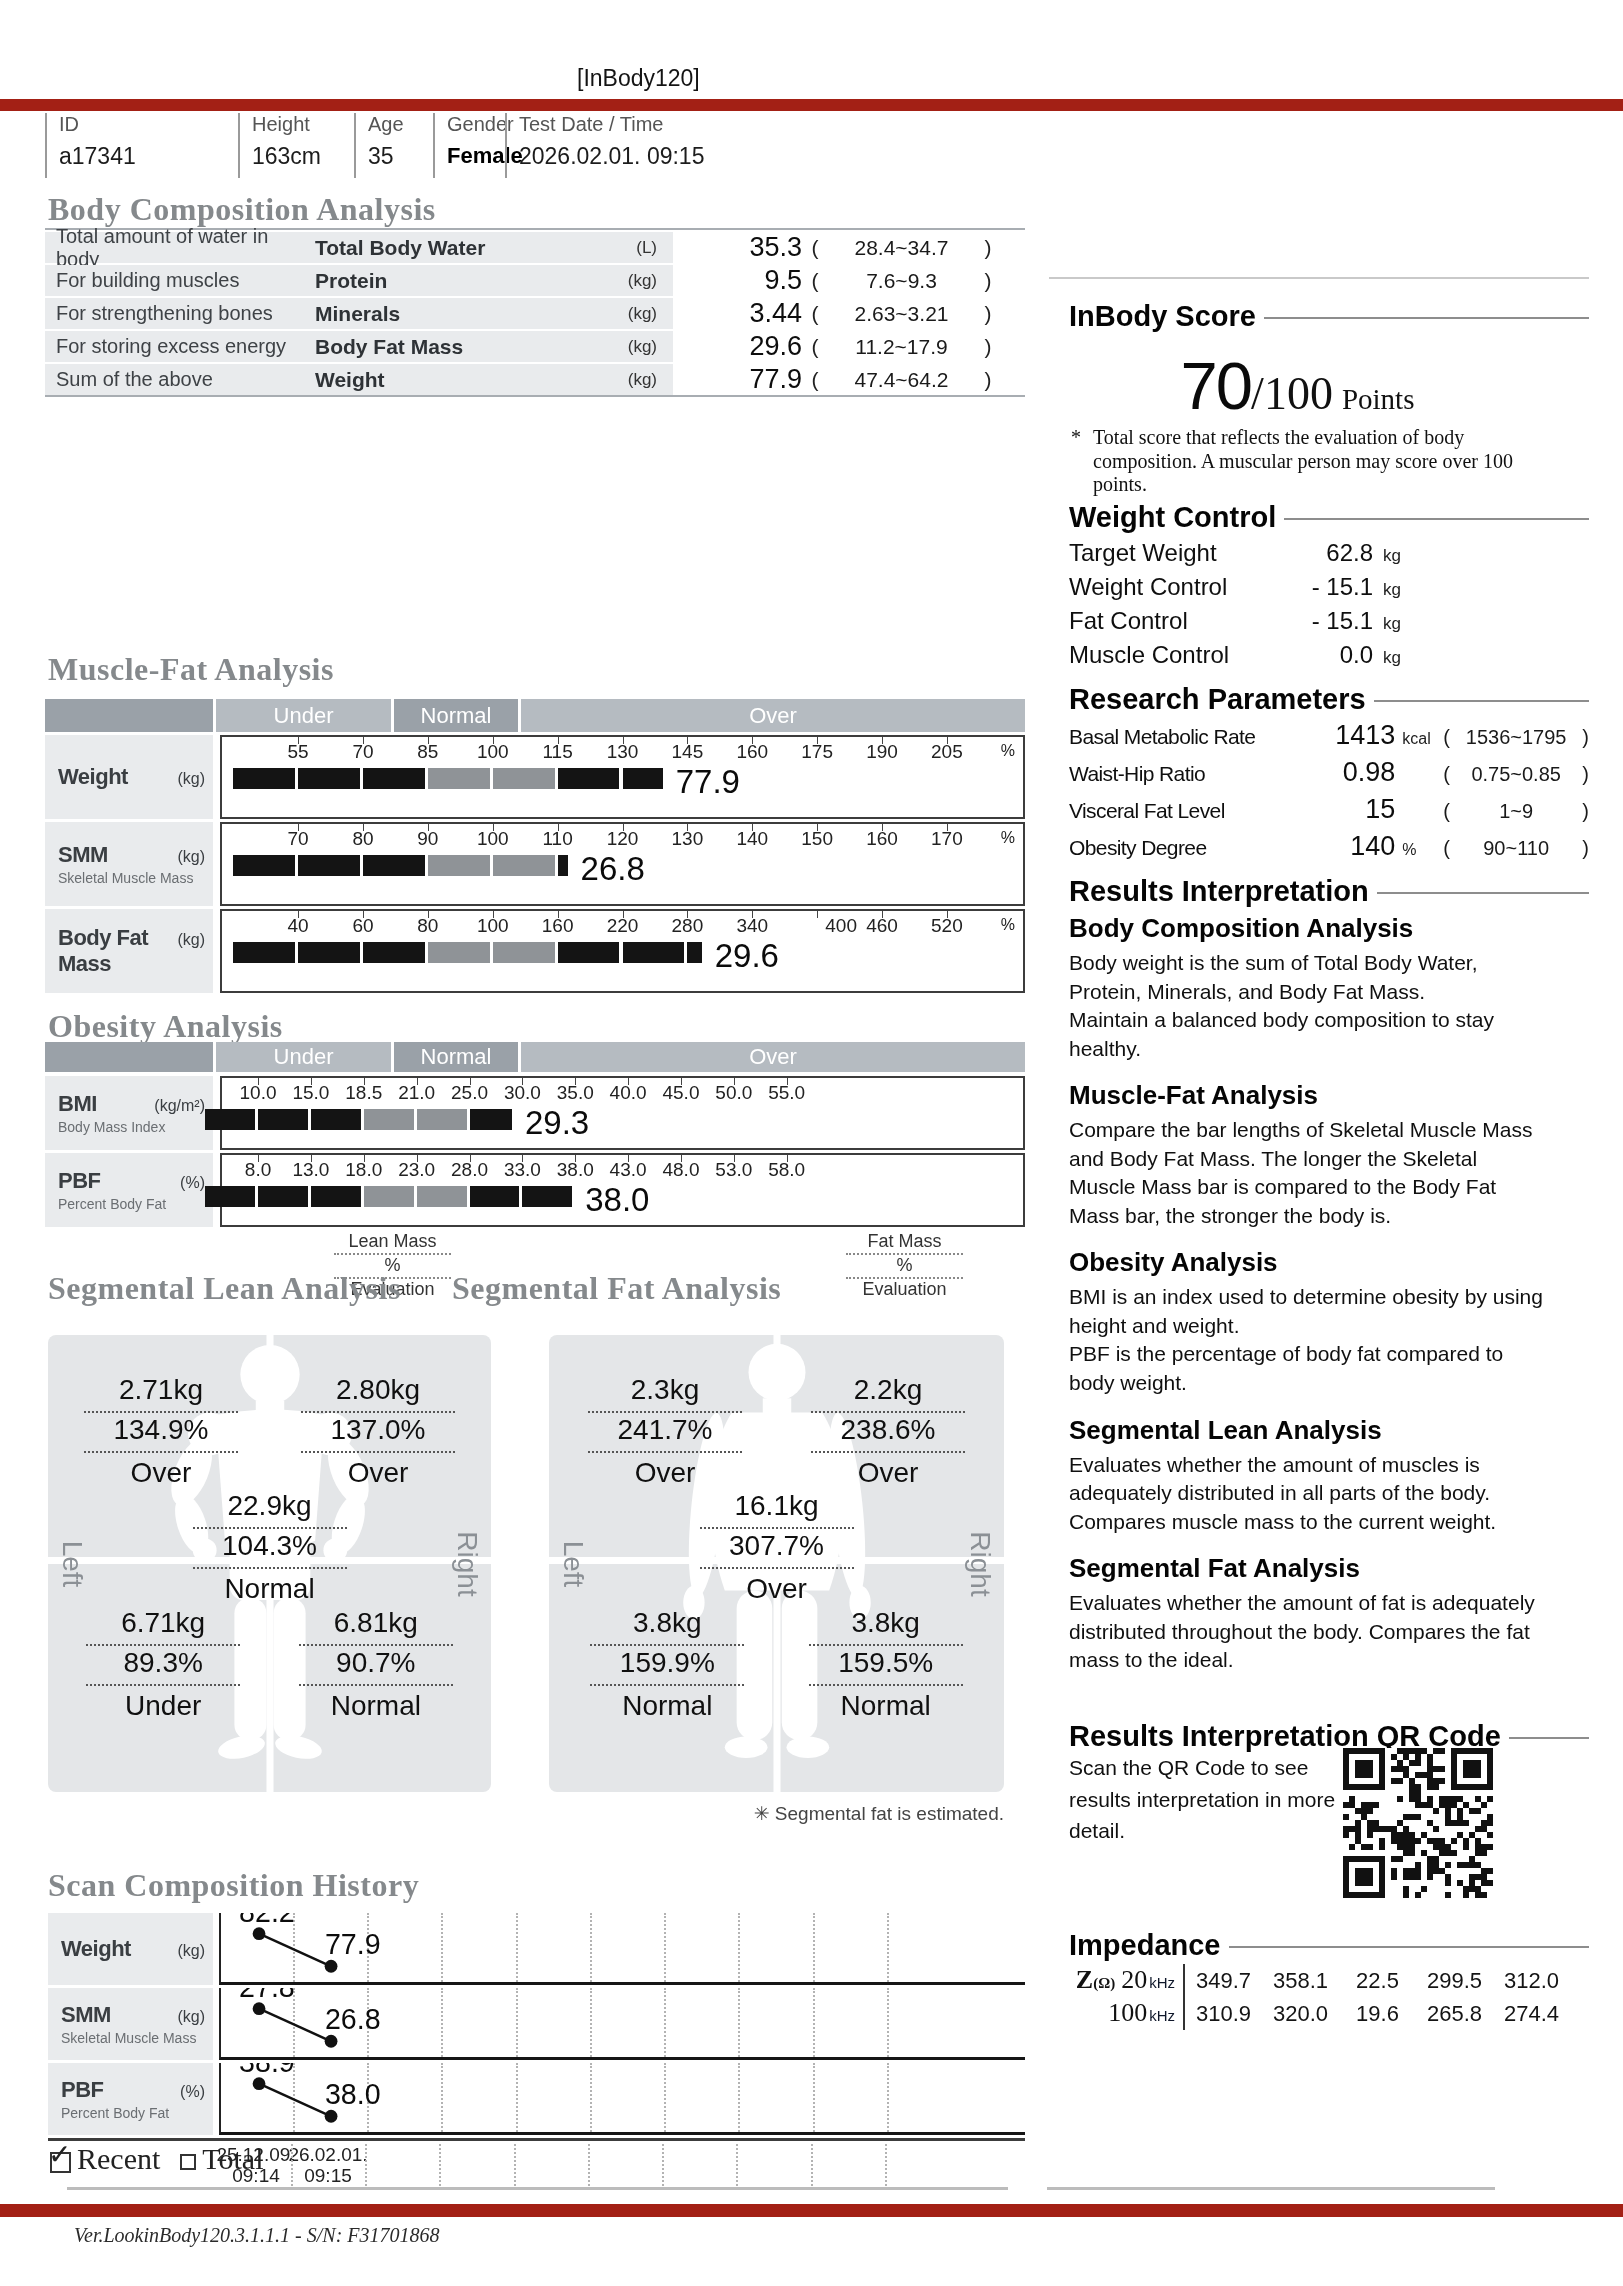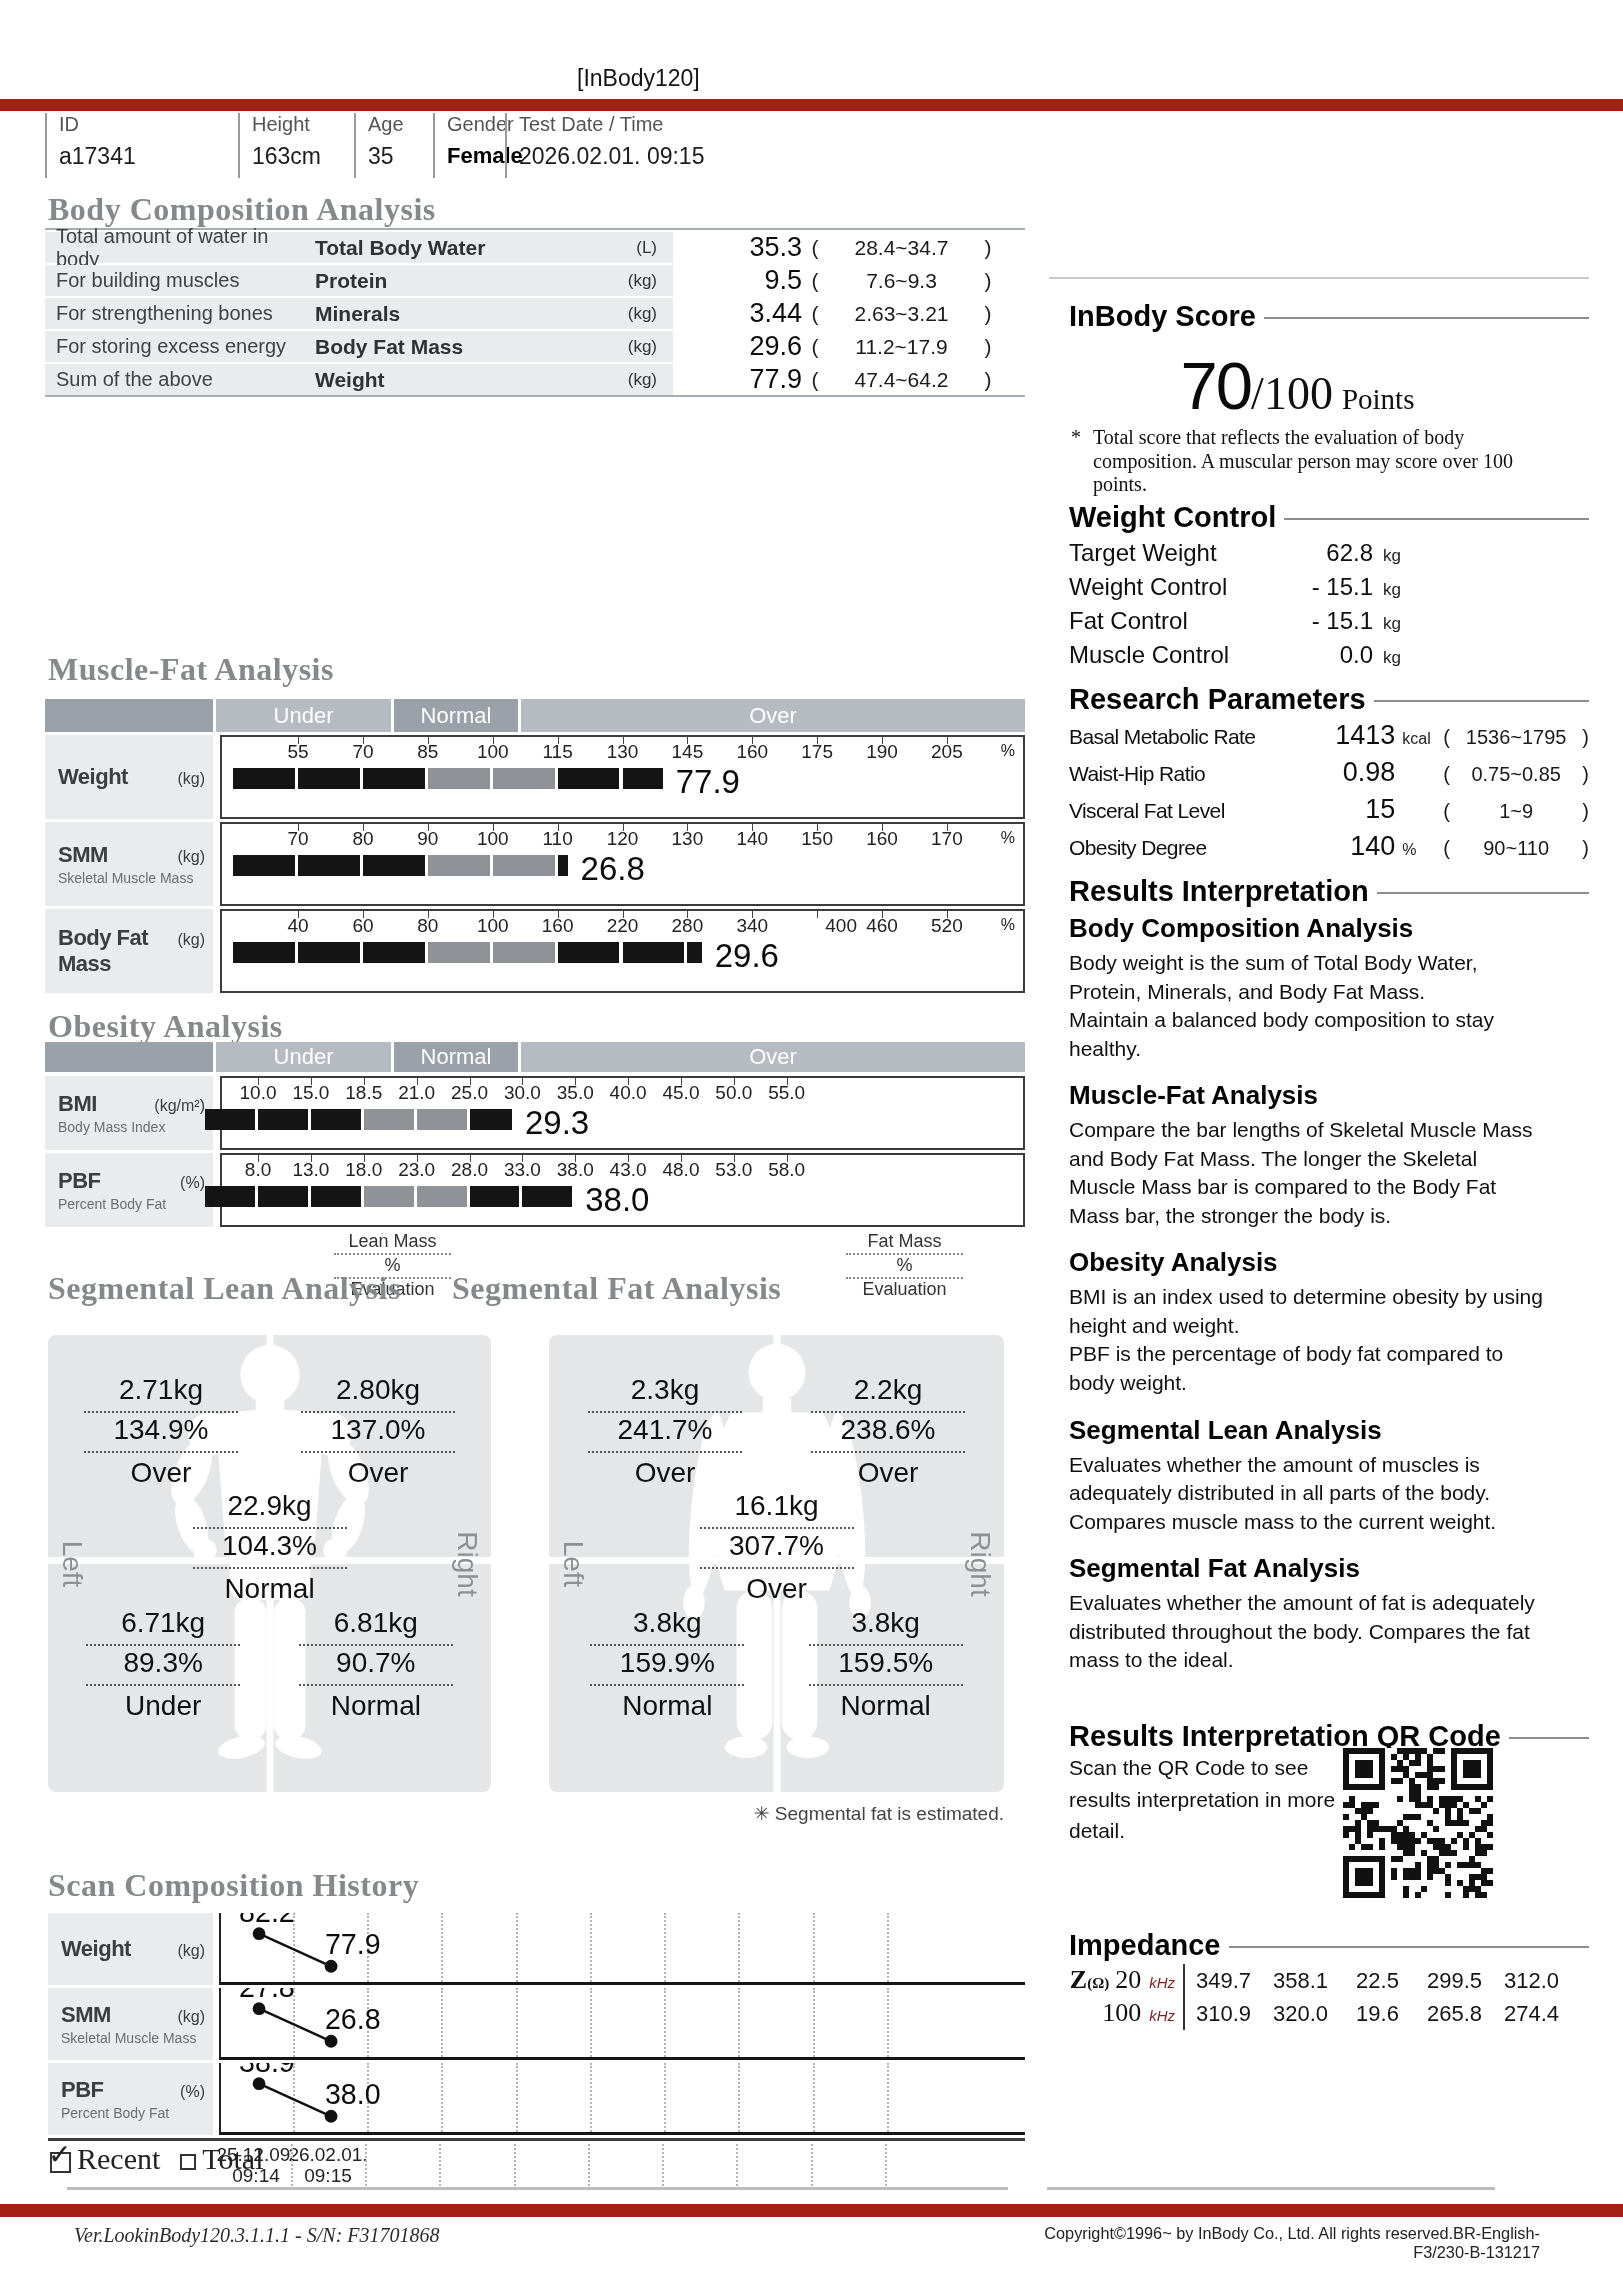--- a/index.html
+++ b/index.html
@@ -109,7 +109,7 @@
   .imp-z{font-family:"Liberation Serif","DejaVu Serif",serif;font-weight:bold;font-size:26px;}
   .imp-zo{font-family:"Liberation Serif","DejaVu Serif",serif;font-weight:bold;font-size:15px;}
   .imp-freq{font-family:"Liberation Serif","DejaVu Serif",serif;font-size:26px;margin-left:6px;}
-  .imp-khz{font-size:15px;color:#7f1d1d;margin-left:8px;font-style:italic;}
+  .imp-khz{font-size:15px;color:#0f172a;margin-left:2px;}
   
   .foot-gray1{left:67px;top:2187px;width:941px;height:3px;background:#bcbcbc;}
   .foot-gray2{left:1047px;top:2187px;width:448px;height:3px;background:#bcbcbc;}

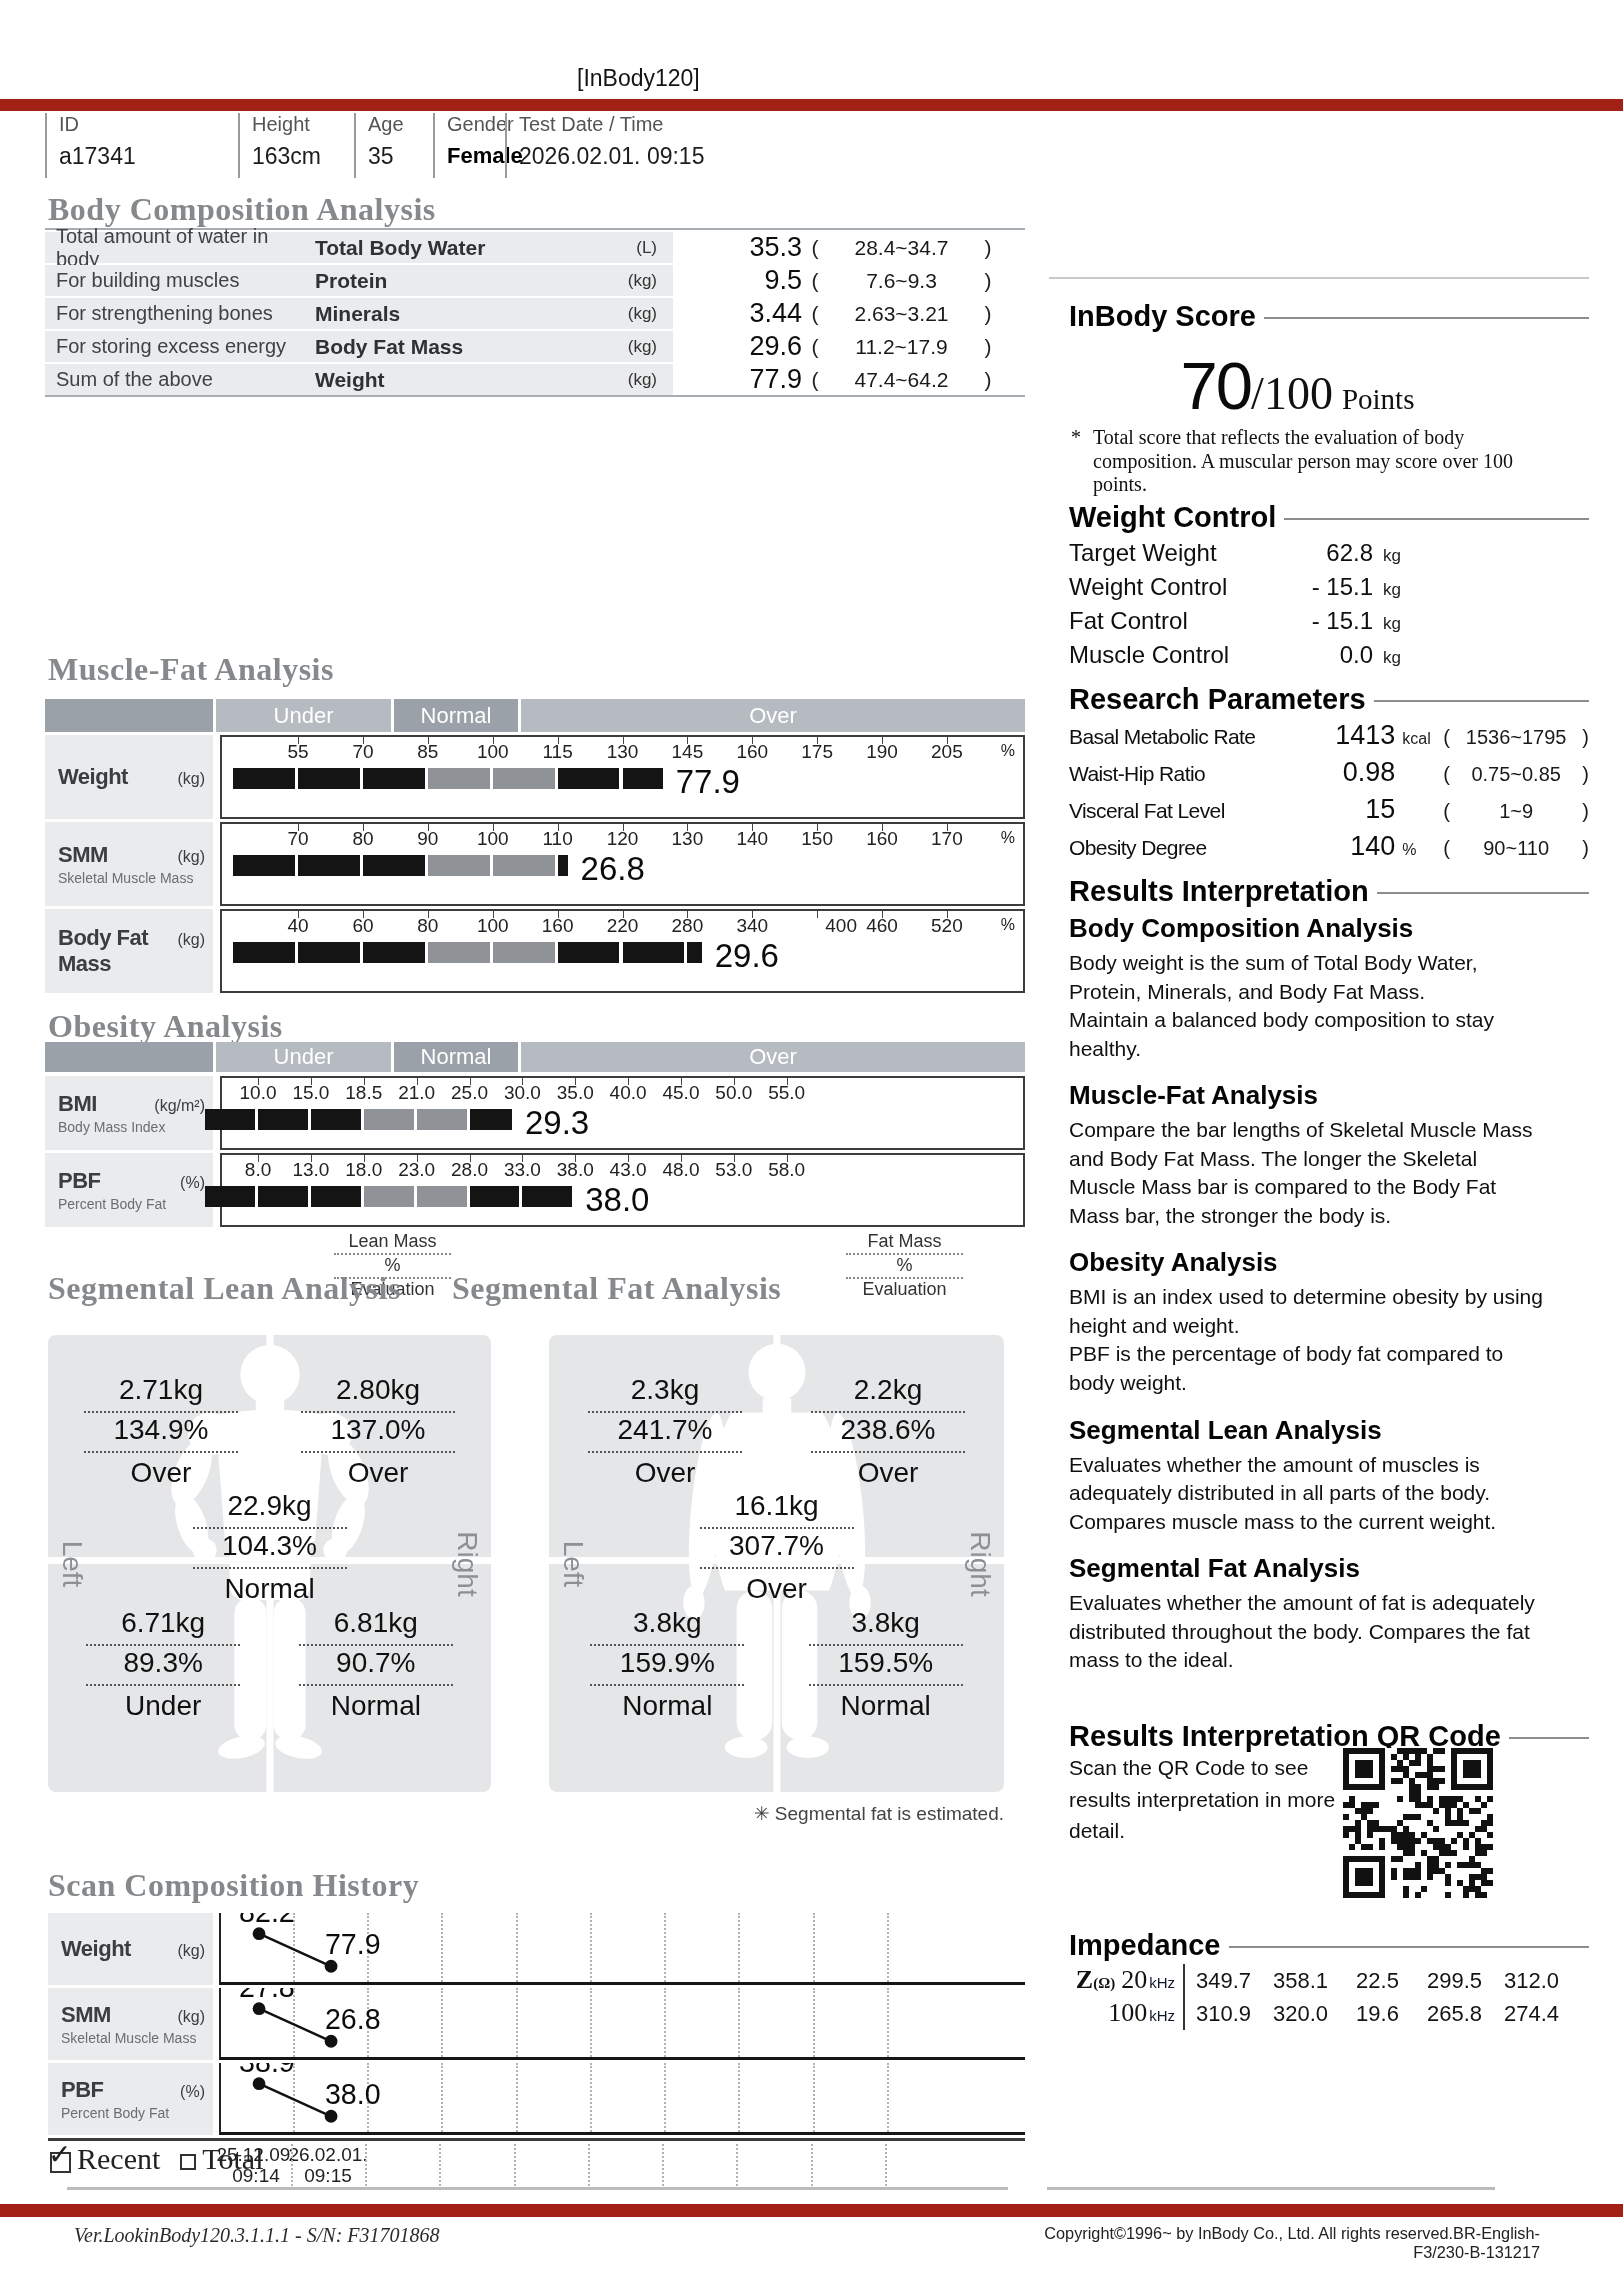--- a/index.html
+++ b/index.html
@@ -1008,7 +1008,6 @@
   <div class="abs foot-gray2"></div>
   <div class="abs redbar2"></div>
   <div class="abs foot-left">Ver.LookinBody120.3.1.1.1 - S/N: F31701868</div>
-  <div class="abs foot-right">Copyright©1996~ by InBody Co., Ltd. All rights reserved.BR-English-F3/230-B-131217</div>
 
 </div>
 

